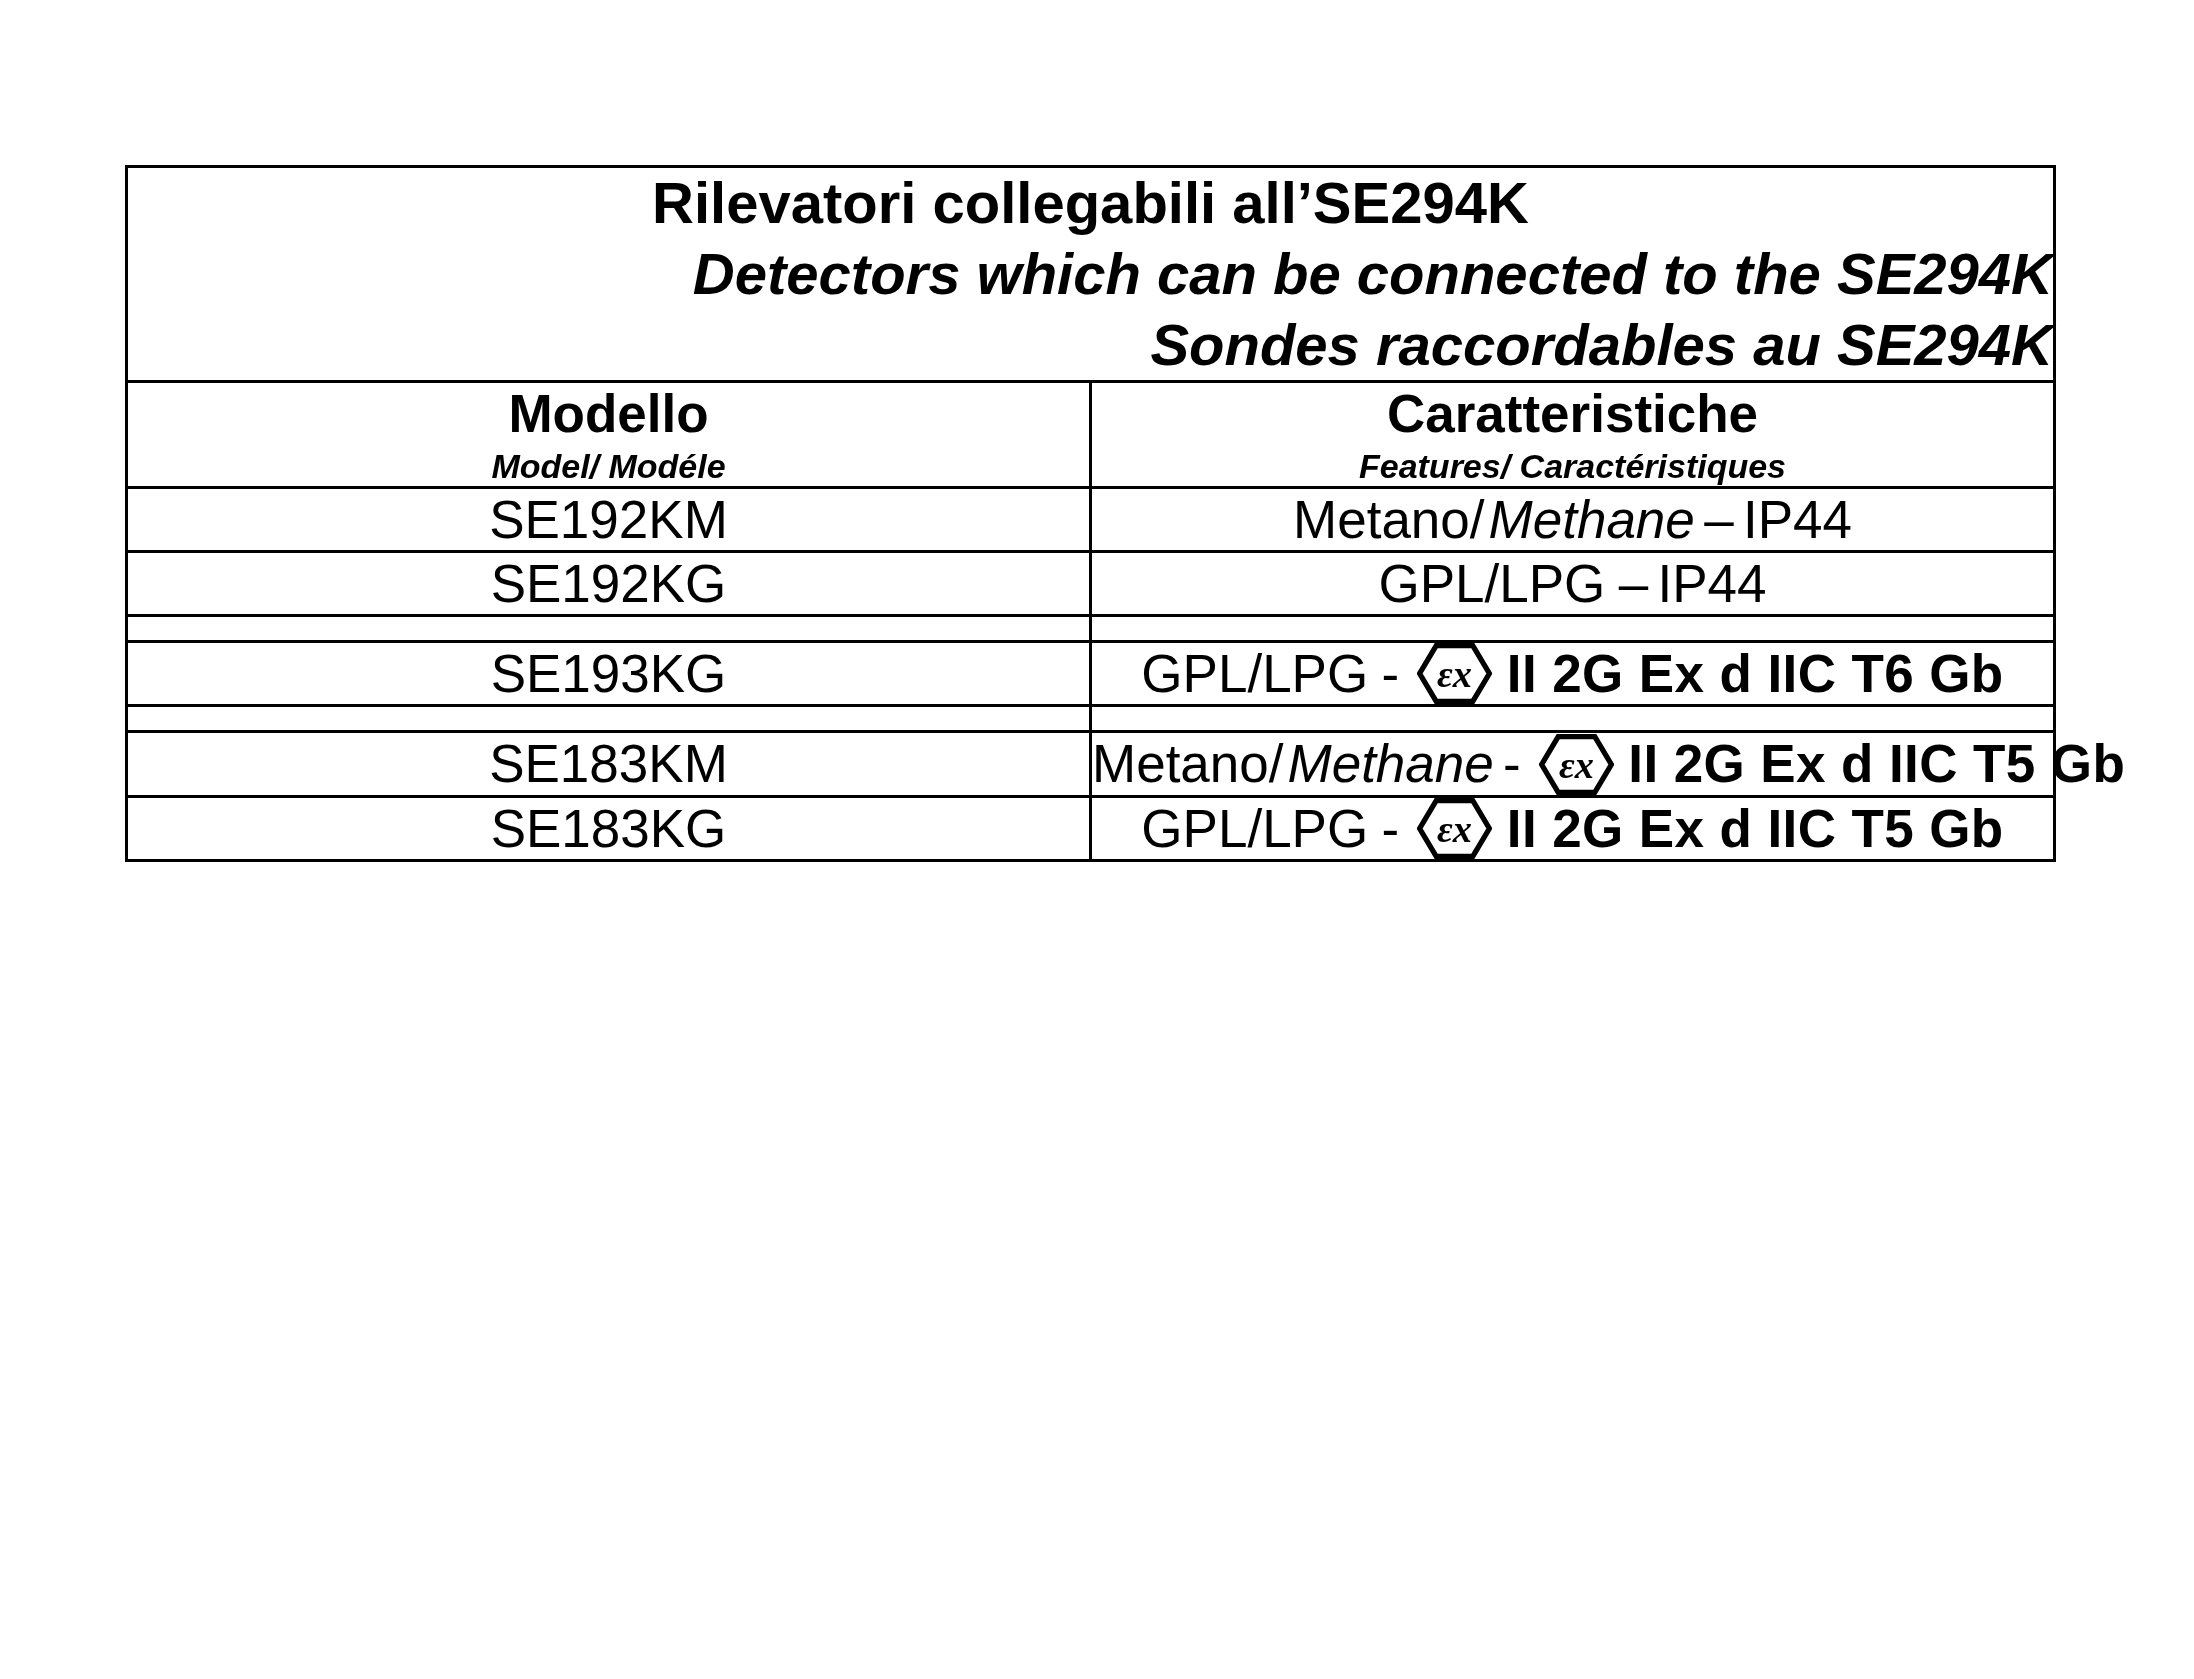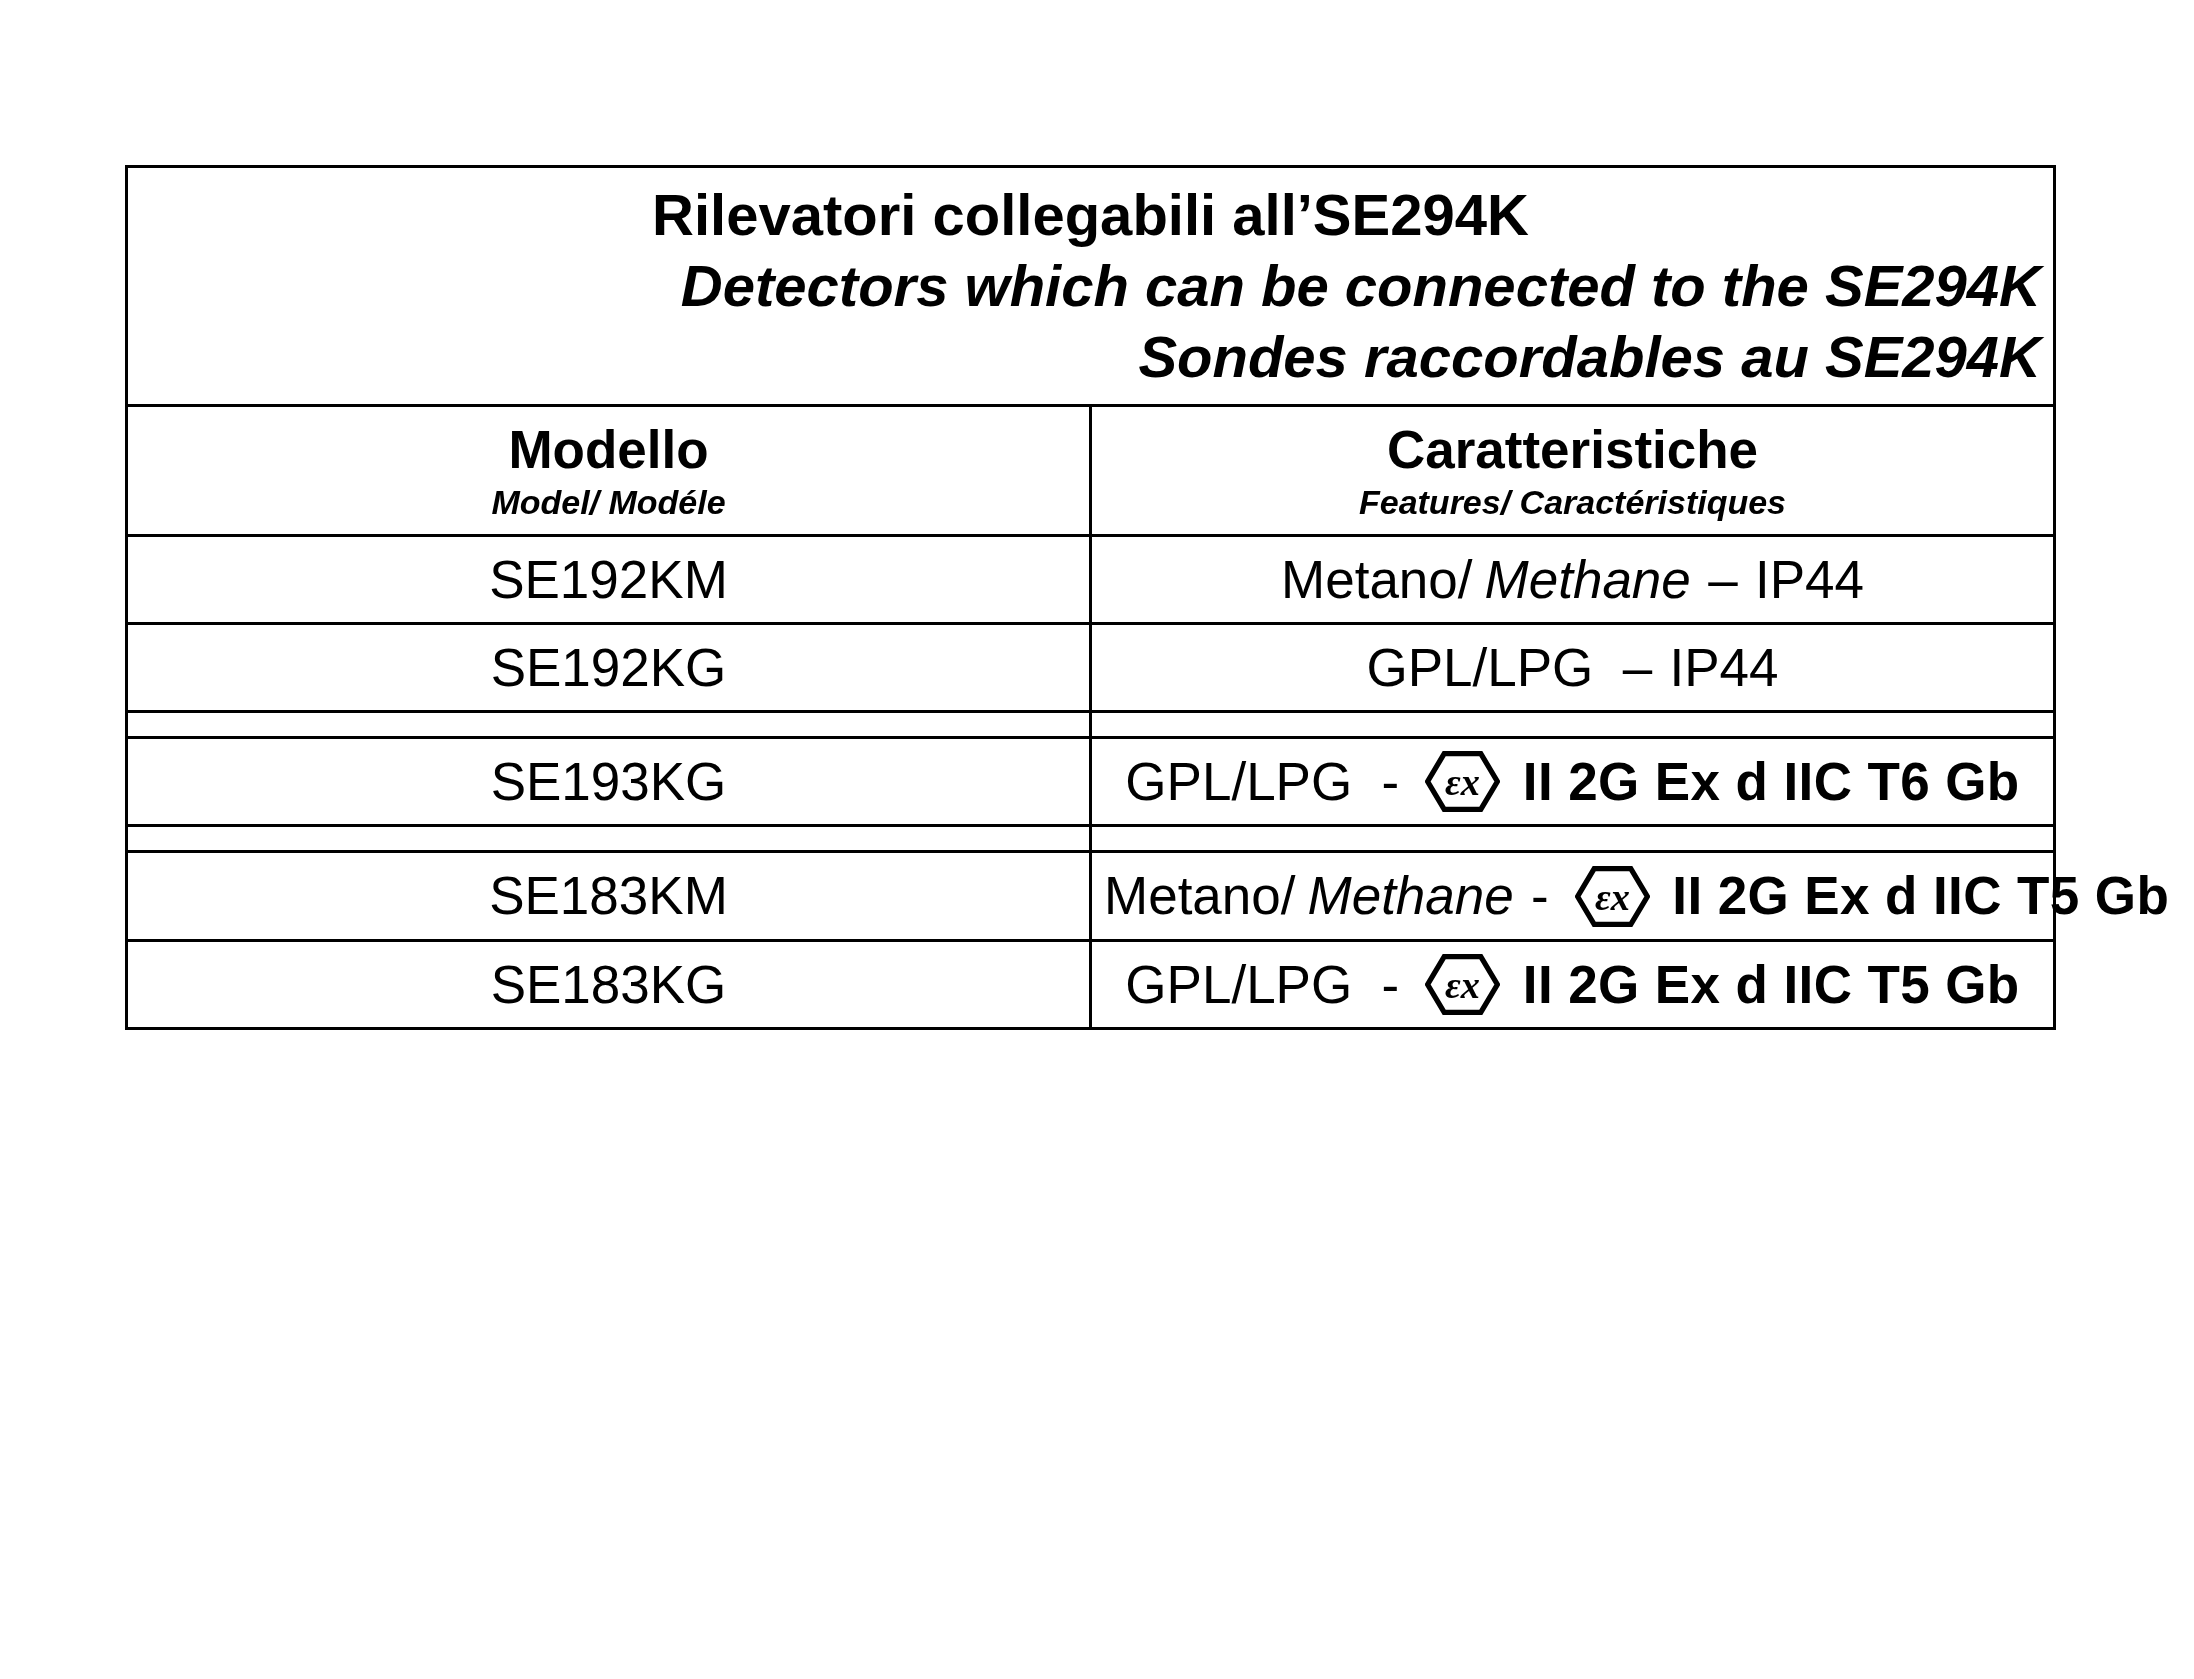--- a/index.html
+++ b/index.html
@@ -38,7 +38,7 @@
 
   table.spec td {
     border: 3.5px solid #000000;
-    padding: 12px;
+    padding: 0;
     text-align: center;
     vertical-align: middle;
     background: #ffffff;

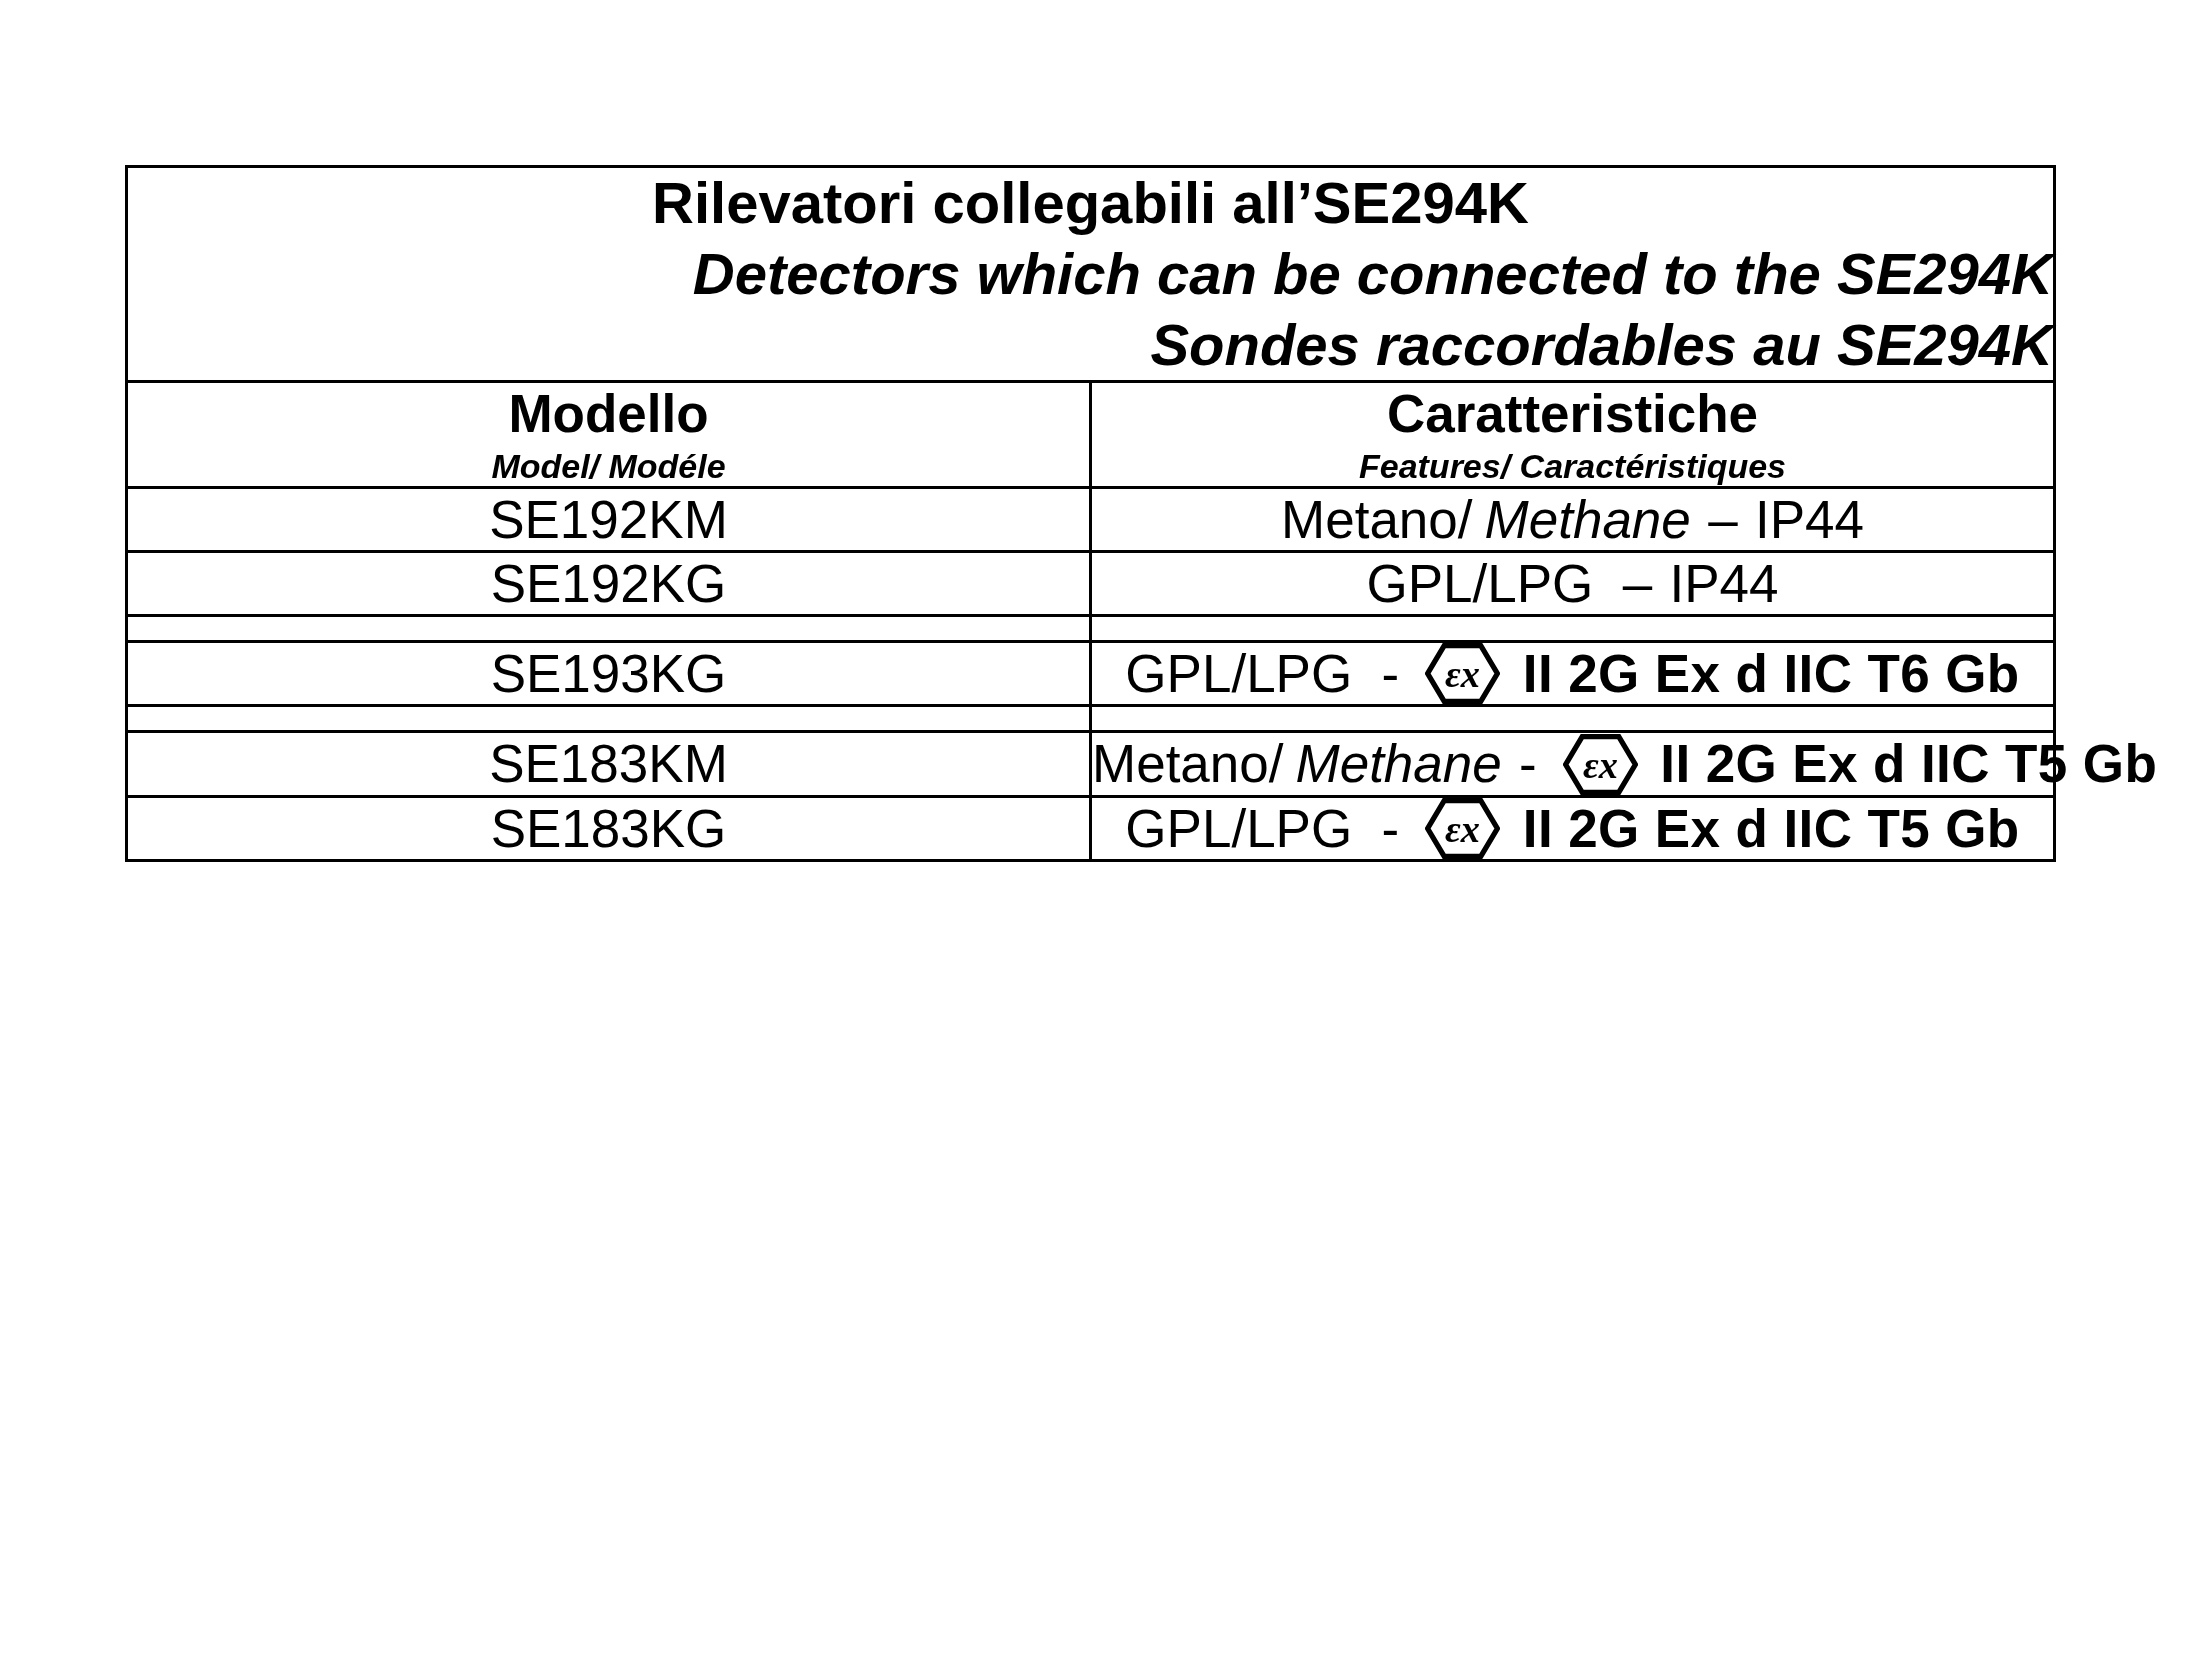--- a/index.html
+++ b/index.html
@@ -98,7 +98,7 @@
     display: inline-flex;
     align-items: center;
     justify-content: center;
-    gap: 12px;
+    gap: 4px;
     line-height: 1.05;
   }
   .it-word { font-style: normal; }

